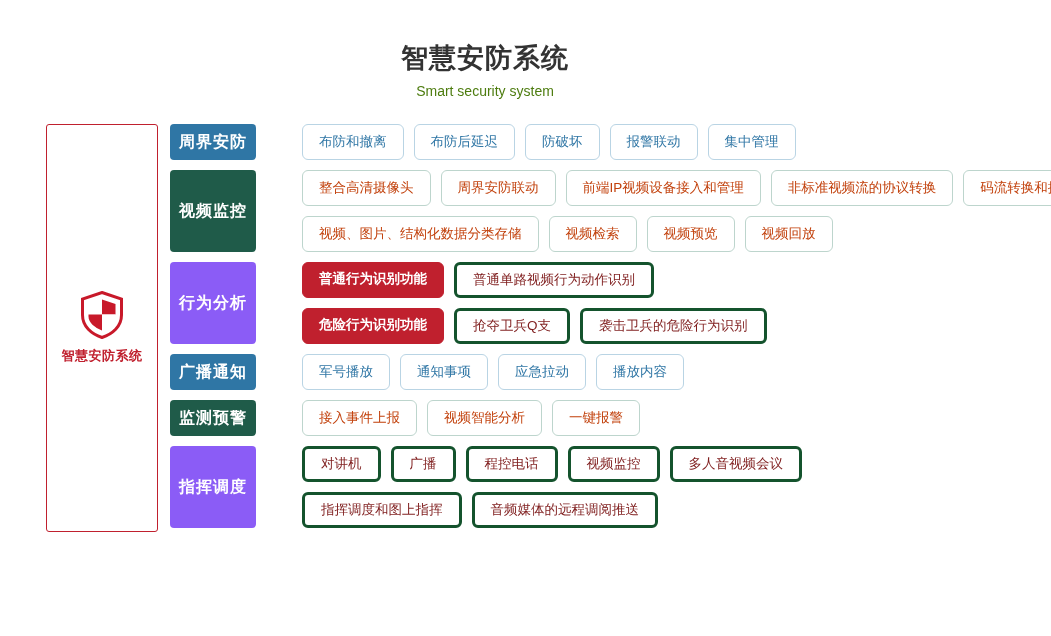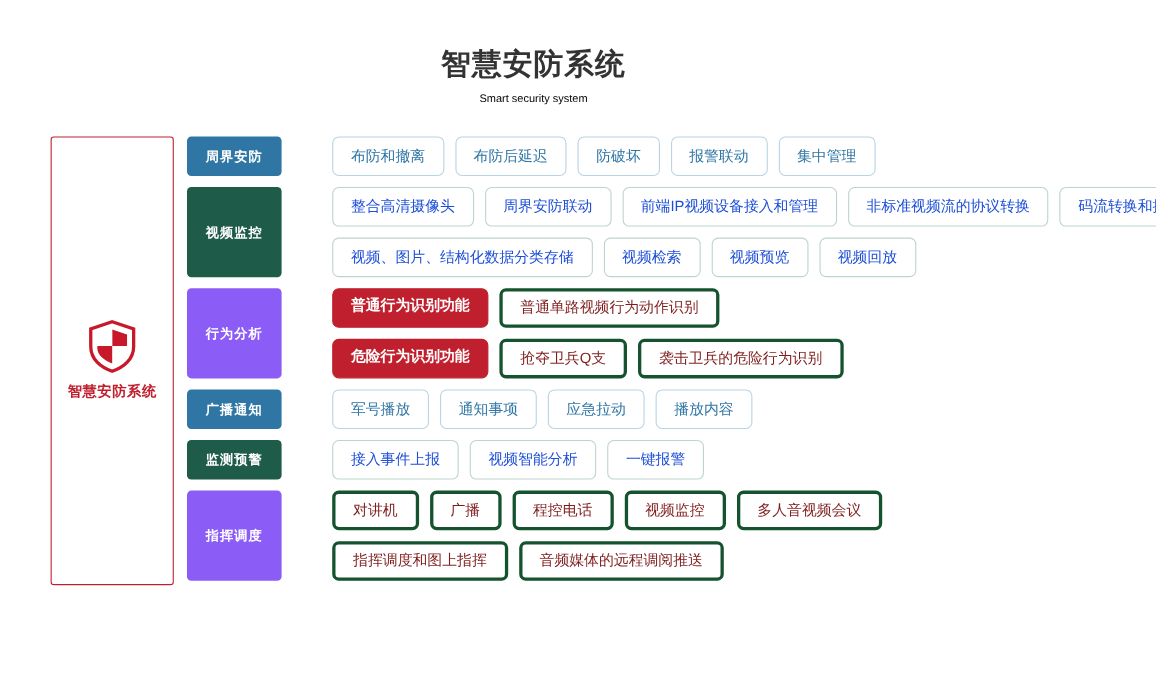--- a/index.html
+++ b/index.html
@@ -23,8 +23,8 @@
     line-height: 36px;
   }
   .header .subtitle {
-    font-size: 10px;
-    color: #000000;
+    font-size: 14px;
+    color: #4d7c0f;
     margin-top: 6px;
     line-height: 18px;
   }

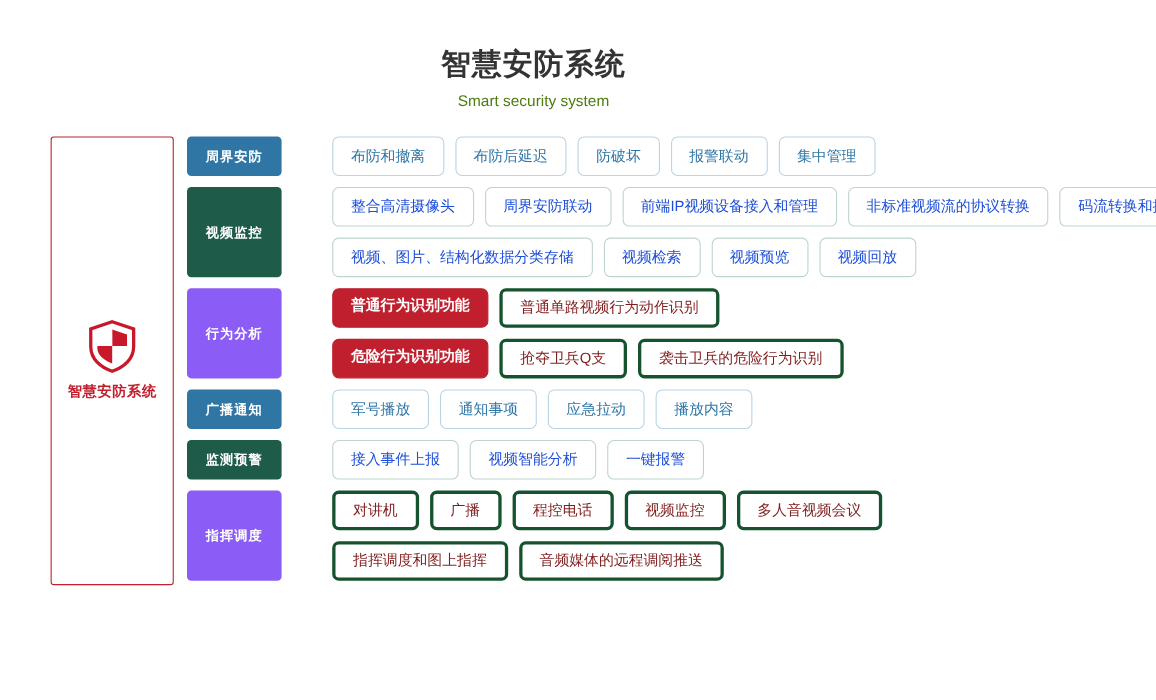--- a/index.html
+++ b/index.html
@@ -71,7 +71,7 @@
     flex: none;
     border-radius: 4px;
     color: #ffffff;
-    font-size: 12px;
+    font-size: 16px;
     font-weight: bold;
     letter-spacing: 1px;
     display: flex;

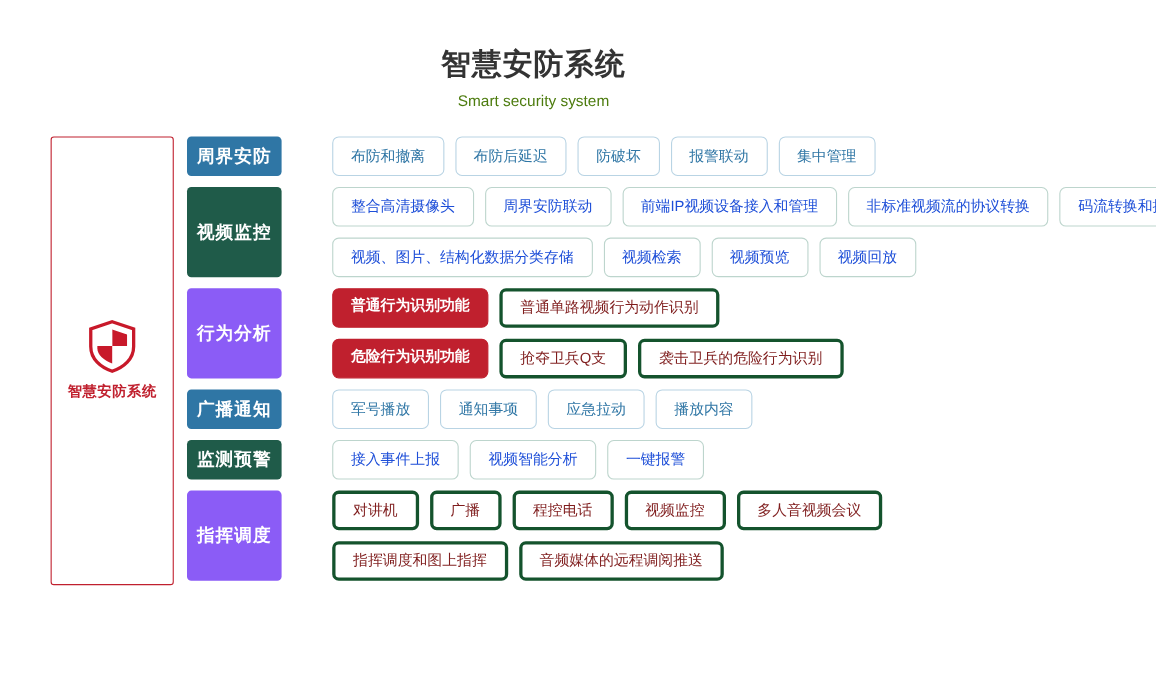--- a/index.html
+++ b/index.html
@@ -111,7 +111,7 @@
     line-height: 1;
   }
   .pill.blue  { border: 1px solid #b9d4e4; color: #2f76a5; }
-  .pill.green { border: 1px solid #bdd5cd; color: #1d4ed8; }
+  .pill.green { border: 1px solid #bdd5cd; color: #c2410c; }
   .pill.red   { border: 3px solid #14532d; color: #7f1d1d; }
   .pill.solid-red {
     background: #c0202e;

